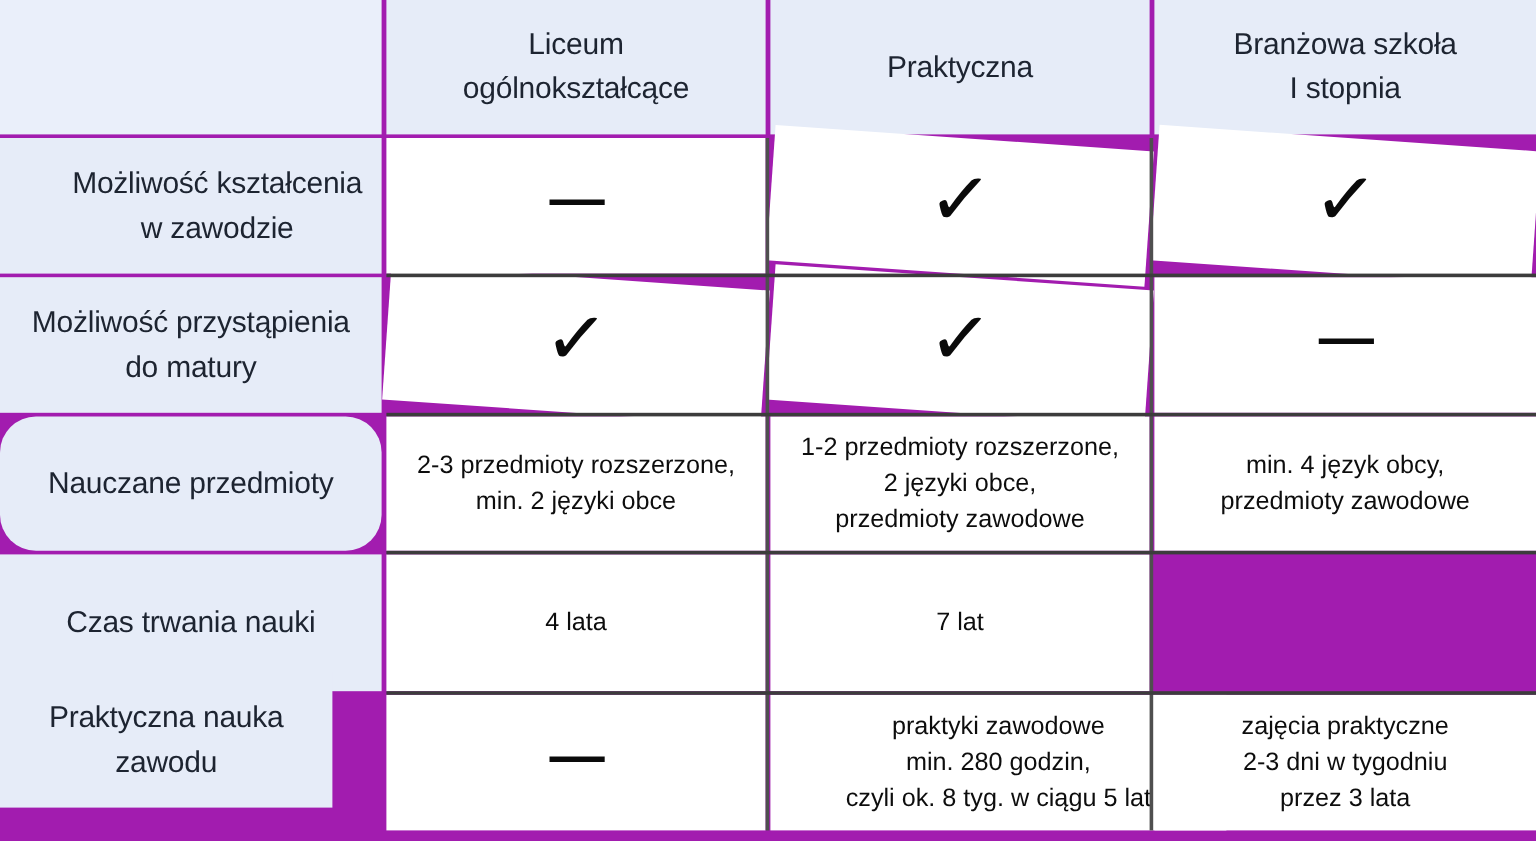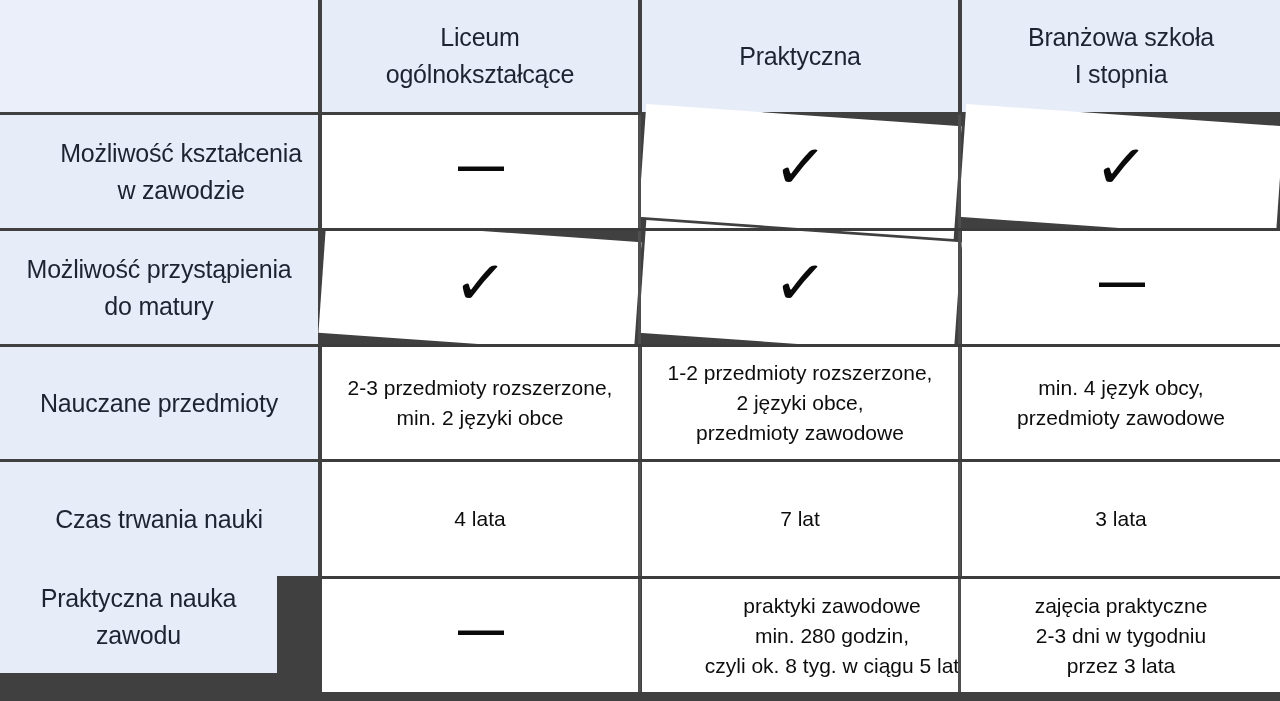--- a/index.html
+++ b/index.html
@@ -10,7 +10,7 @@
     position: relative;
     width: 1280px;
     height: 701px;
-    background: #404040;
+    background: #a21caf;
     overflow: hidden;
   }
 

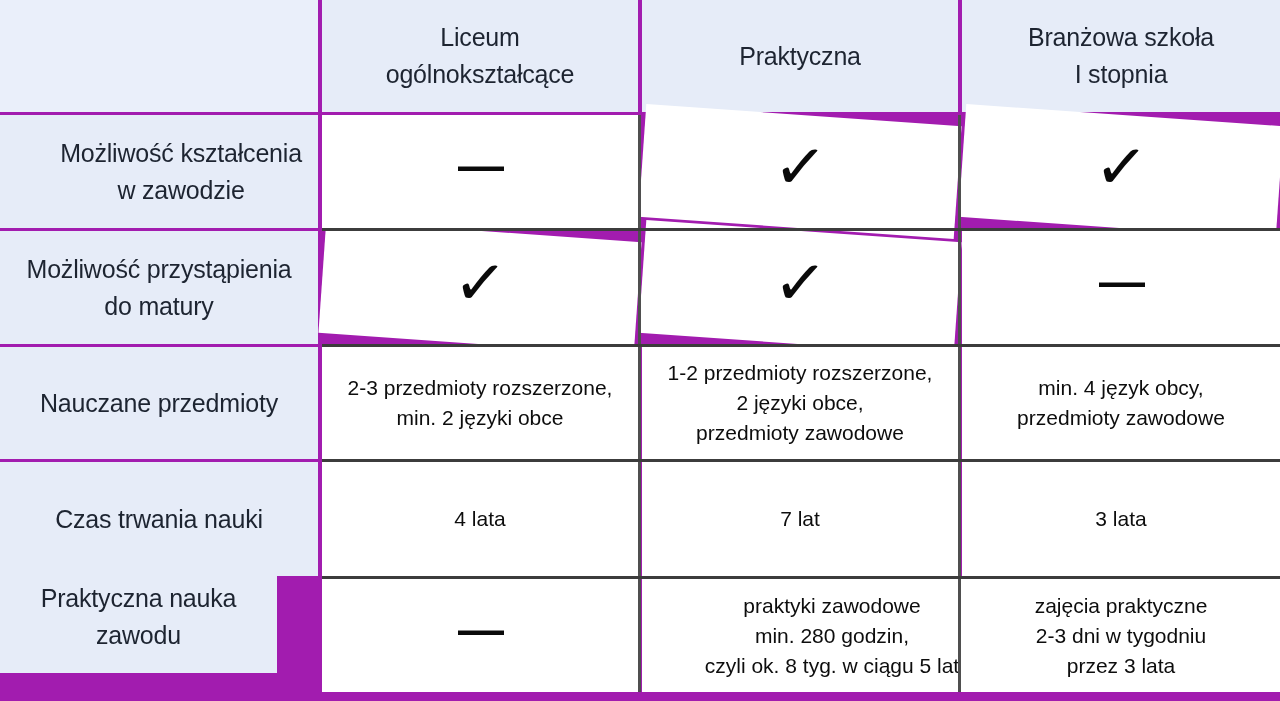--- a/index.html
+++ b/index.html
@@ -86,7 +86,7 @@
 w zawodzie</div>
   <div class="cell blue-cell" style="left:0; top:231px; width:318px; height:113px;">Możliwość przystąpienia
 do matury</div>
-  <div class="cell blue-cell" style="left:0; top:347px; width:318px; height:112px;">Nauczane przedmioty</div>
+  <div class="cell blue-cell" style="left:0; top:347px; width:318px; height:112px;border-radius:30px;">Nauczane przedmioty</div>
   <div class="cell blue-cell" style="left:0; top:462px; width:318px; height:114px;">Czas trwania nauki</div>
   <div class="cell blue-cell" style="left:0; top:560px; width:277px; height:113px;">Praktyczna nauka
 zawodu</div>

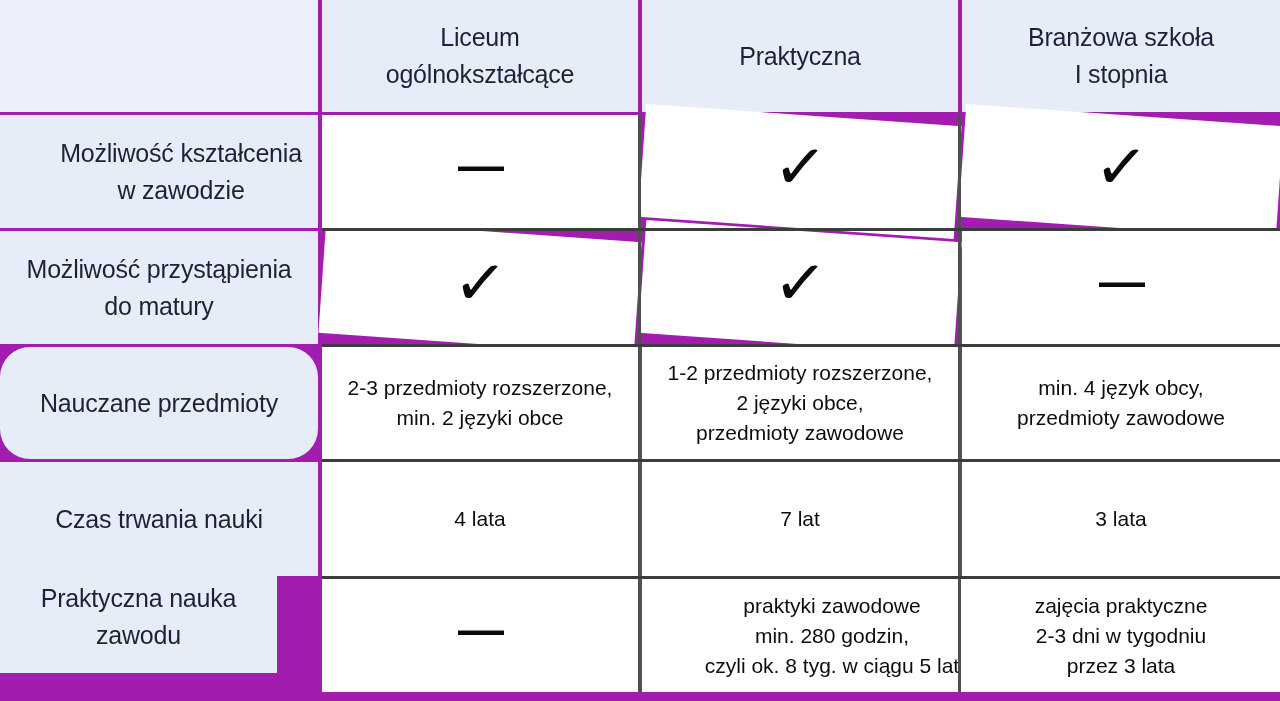--- a/index.html
+++ b/index.html
@@ -109,7 +109,6 @@
 
   <div class="cell data-cell cell-value" style="left:322px; top:462px; width:316px; height:114px;">4 lata</div>
   <div class="cell data-cell cell-value" style="left:642px; top:462px; width:316px; height:114px;">7 lat</div>
-  <div class="cell data-cell cell-value" style="left:962px; top:462px; width:318px; height:114px;">3 lata</div>
 
   <div class="cell data-cell cell-value sym-dash" style="left:322px; top:579px; width:316px; height:113px;">—</div>
   <div class="cell data-cell cell-value" style="left:642px; top:579px; width:380px; height:113px;">praktyki zawodowe

